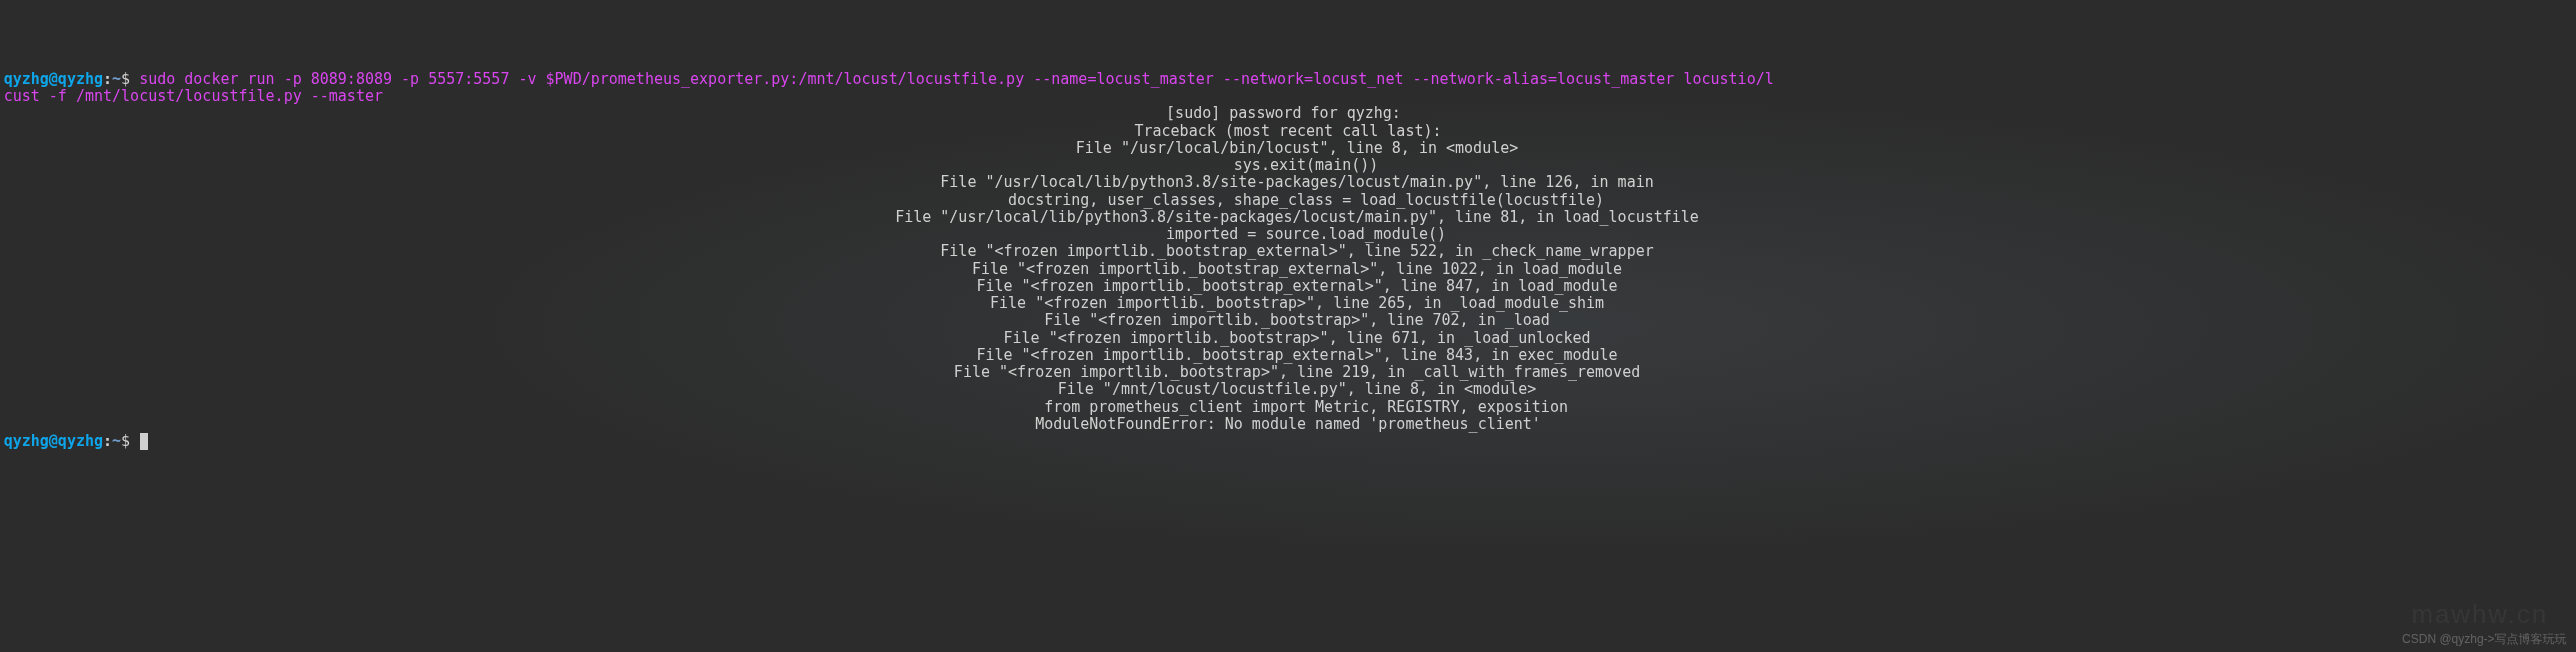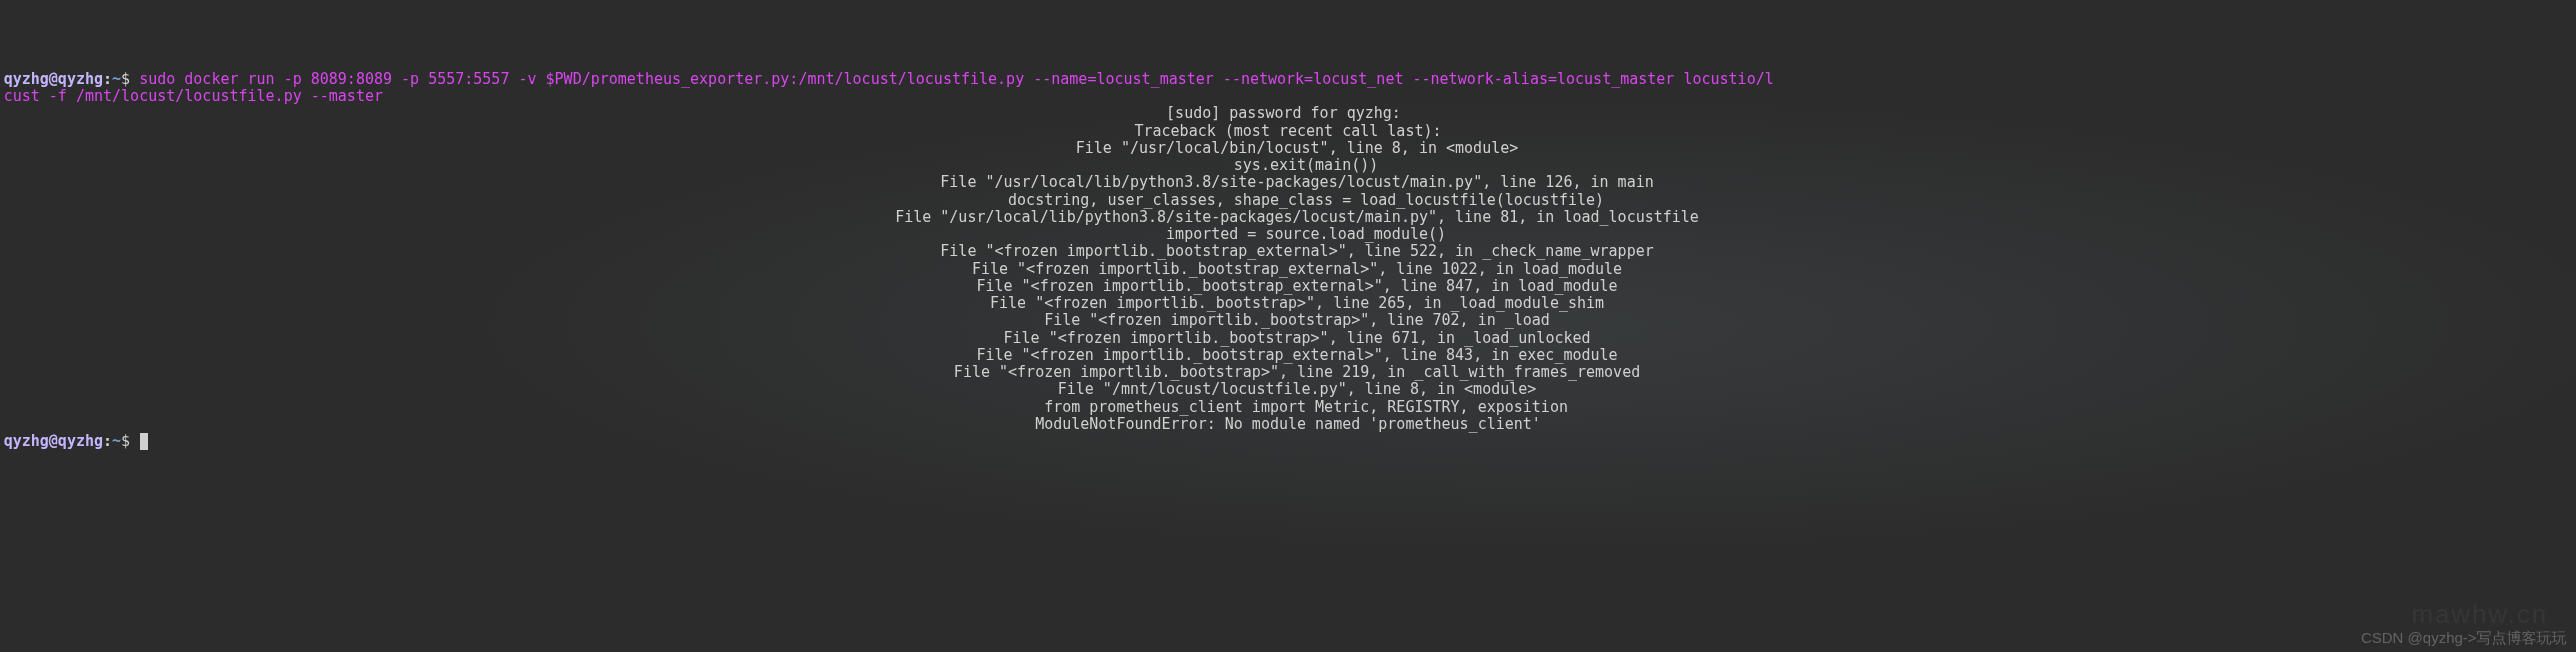--- a/index.html
+++ b/index.html
@@ -21,7 +21,7 @@
       position: relative;
     }
     .prompt-user {
-      color: #c4b5fd;
+      color: #0ea5e9;
       font-weight: bold;
     }
     .prompt-sep {

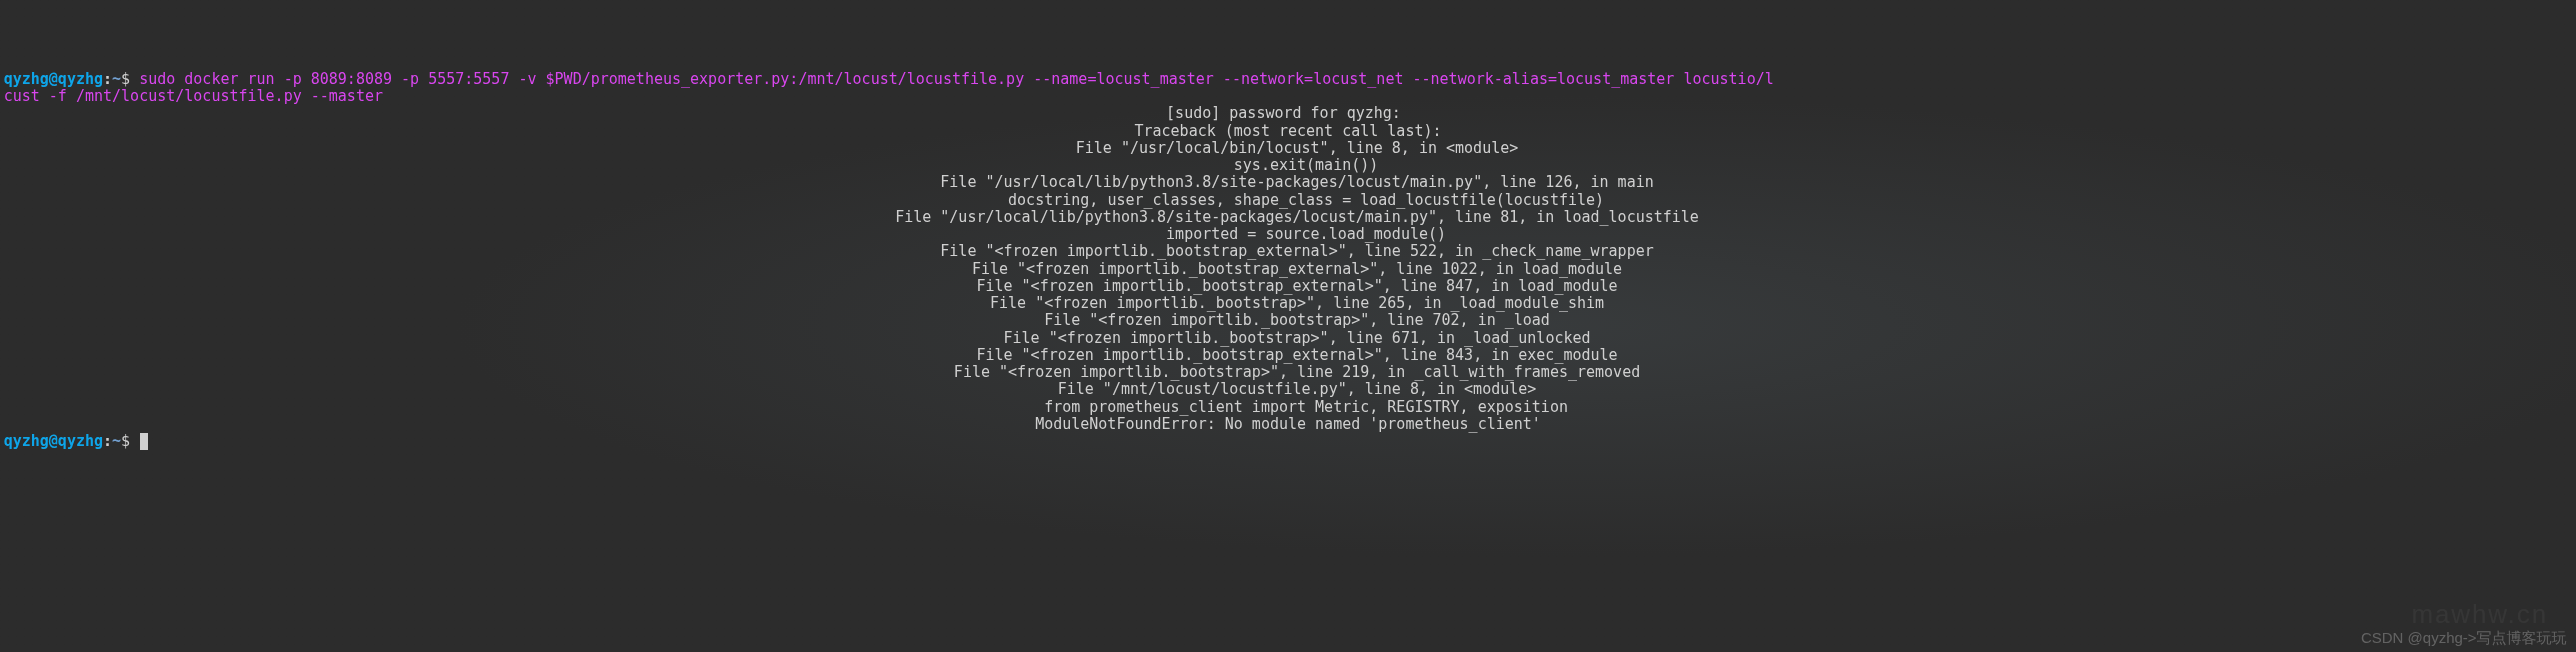--- a/index.html
+++ b/index.html
@@ -58,7 +58,7 @@
       right: 9.4px;
       bottom: 5.6px;
       color: rgba(200,200,200,0.35);
-      font-size: 15px;
+      font-size: 12px;
       font-family: sans-serif;
     }
     .watermark-bg {

